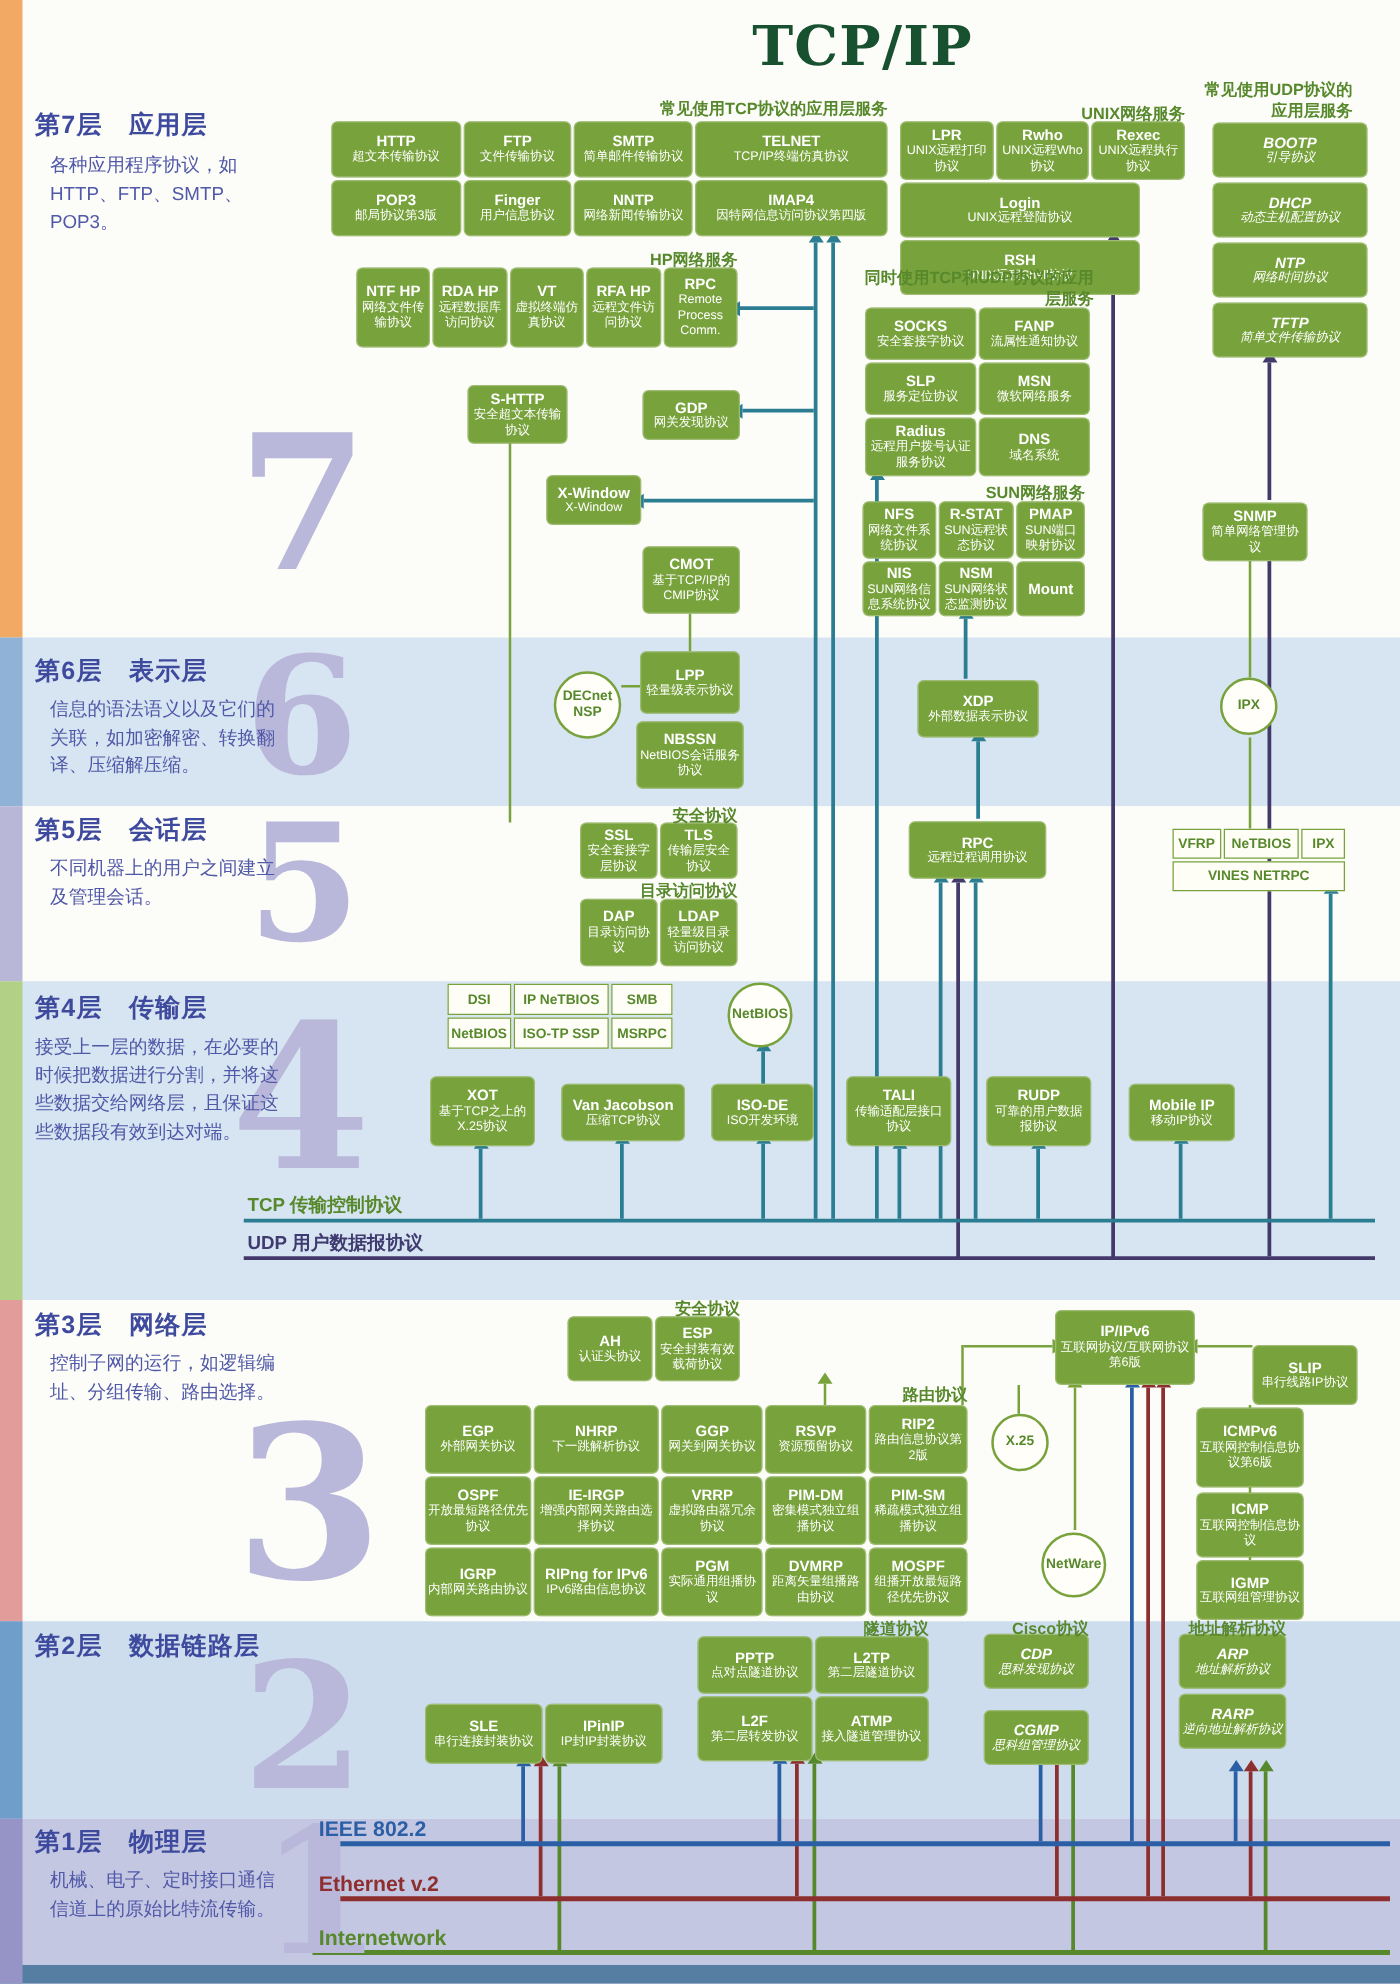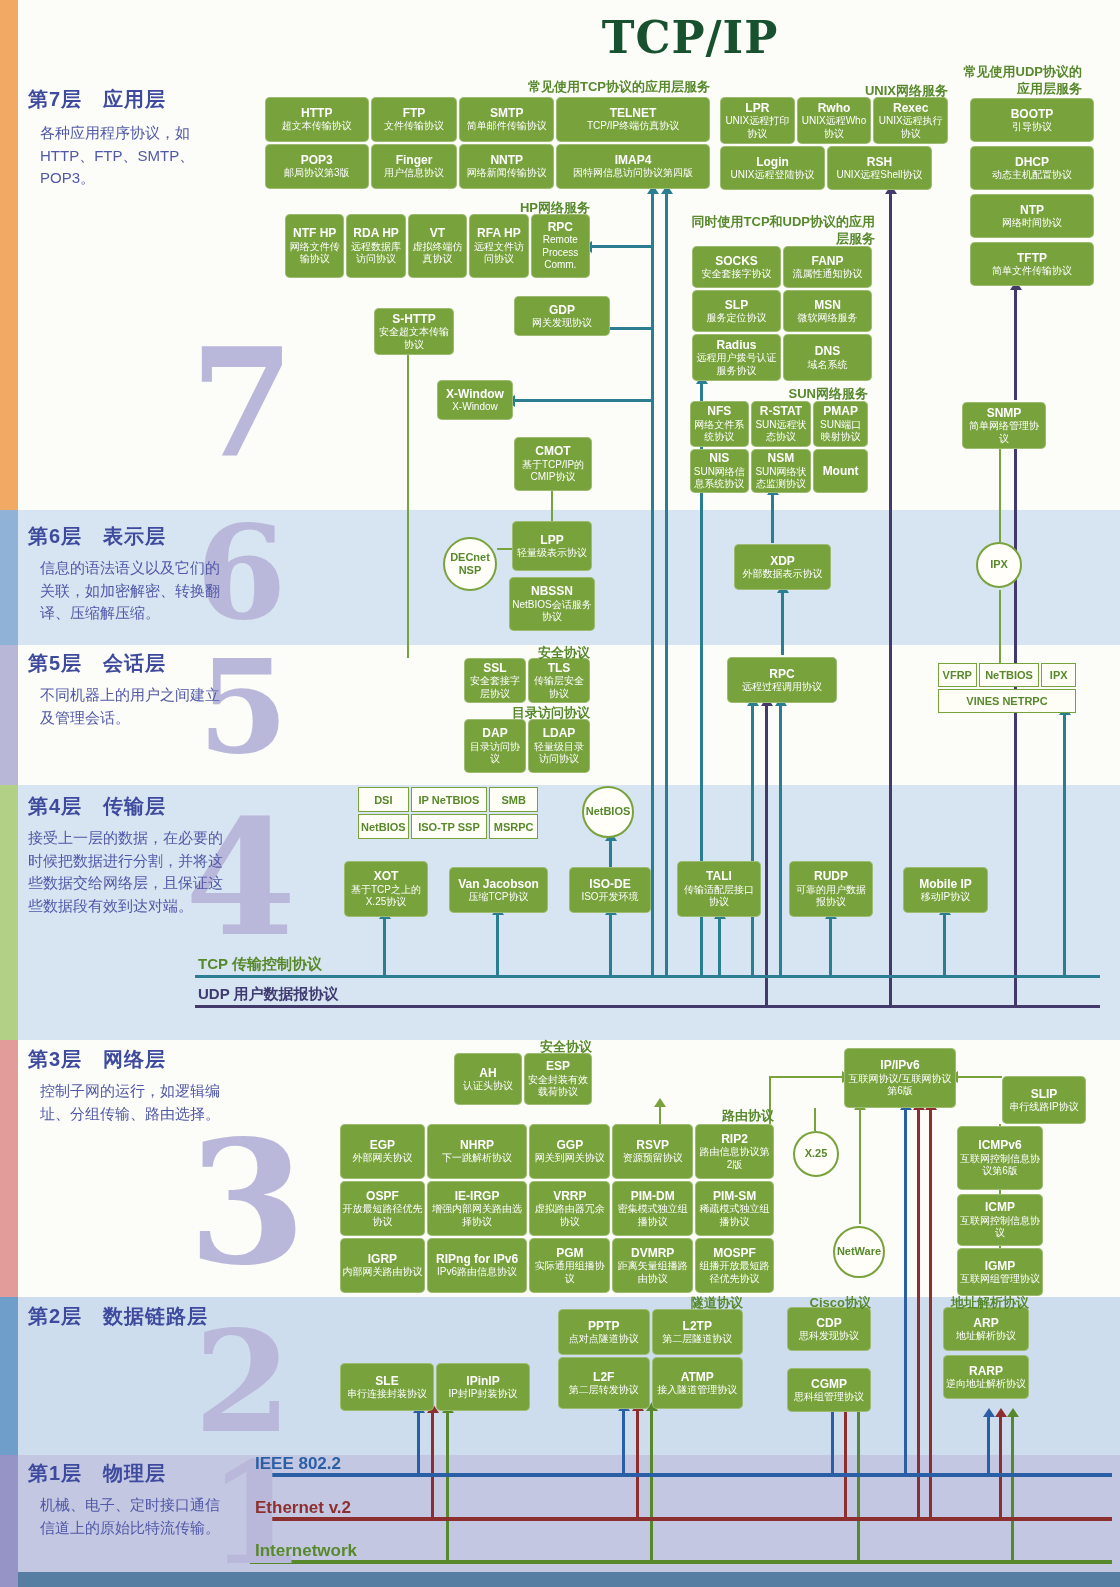--- a/index.html
+++ b/index.html
@@ -17,7 +17,7 @@
   .ghead { position:absolute; color:#57892c; font-weight:bold; font-size:13px; text-align:right; z-index:3; line-height:1.3; }
   .grid { position:absolute; display:grid; gap:2px; z-index:2; }
   .stack { position:absolute; display:flex; flex-direction:column; gap:4px; z-index:2; }
-  .stack .pbox { min-height:44px; }
+  .stack .pbox { min-height:44px;font-style:italic; }
   .pbox { background:#78a23c; border-radius:5px; color:#fff; text-align:center; padding:4px 2px;
     display:flex; flex-direction:column; justify-content:center; align-items:center;
     box-shadow: inset 0 0 0 1px rgba(255,255,255,.28); }

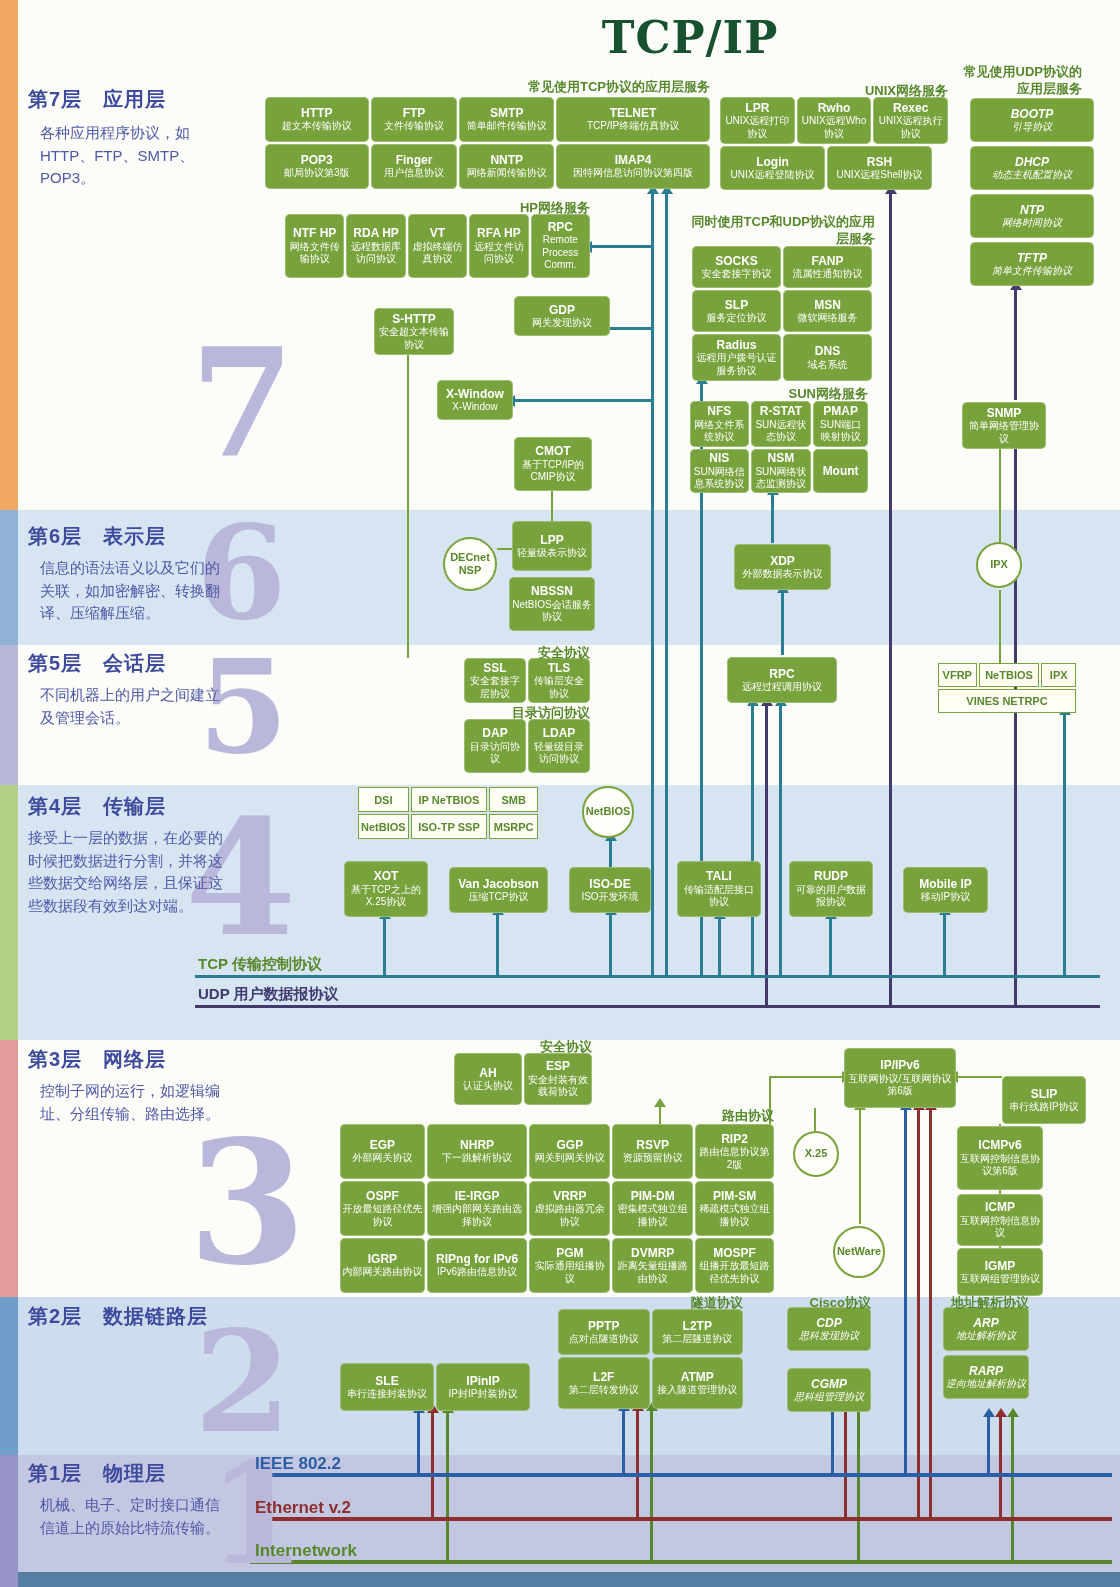--- a/index.html
+++ b/index.html
@@ -217,7 +217,7 @@
         <div class="pd">UNIX远程执行协议</div>
       </div>
     </div>
-  <div class="grid" style="left:720px;top:146px;width:212px;grid-template-columns:1fr 1fr;grid-auto-rows:44px">
+  <div class="grid" style="left:720px;top:146px;width:192px;grid-template-columns:1fr;grid-auto-rows:44px">
 
   <div class="pbox">
         <div class="pn">Login</div>

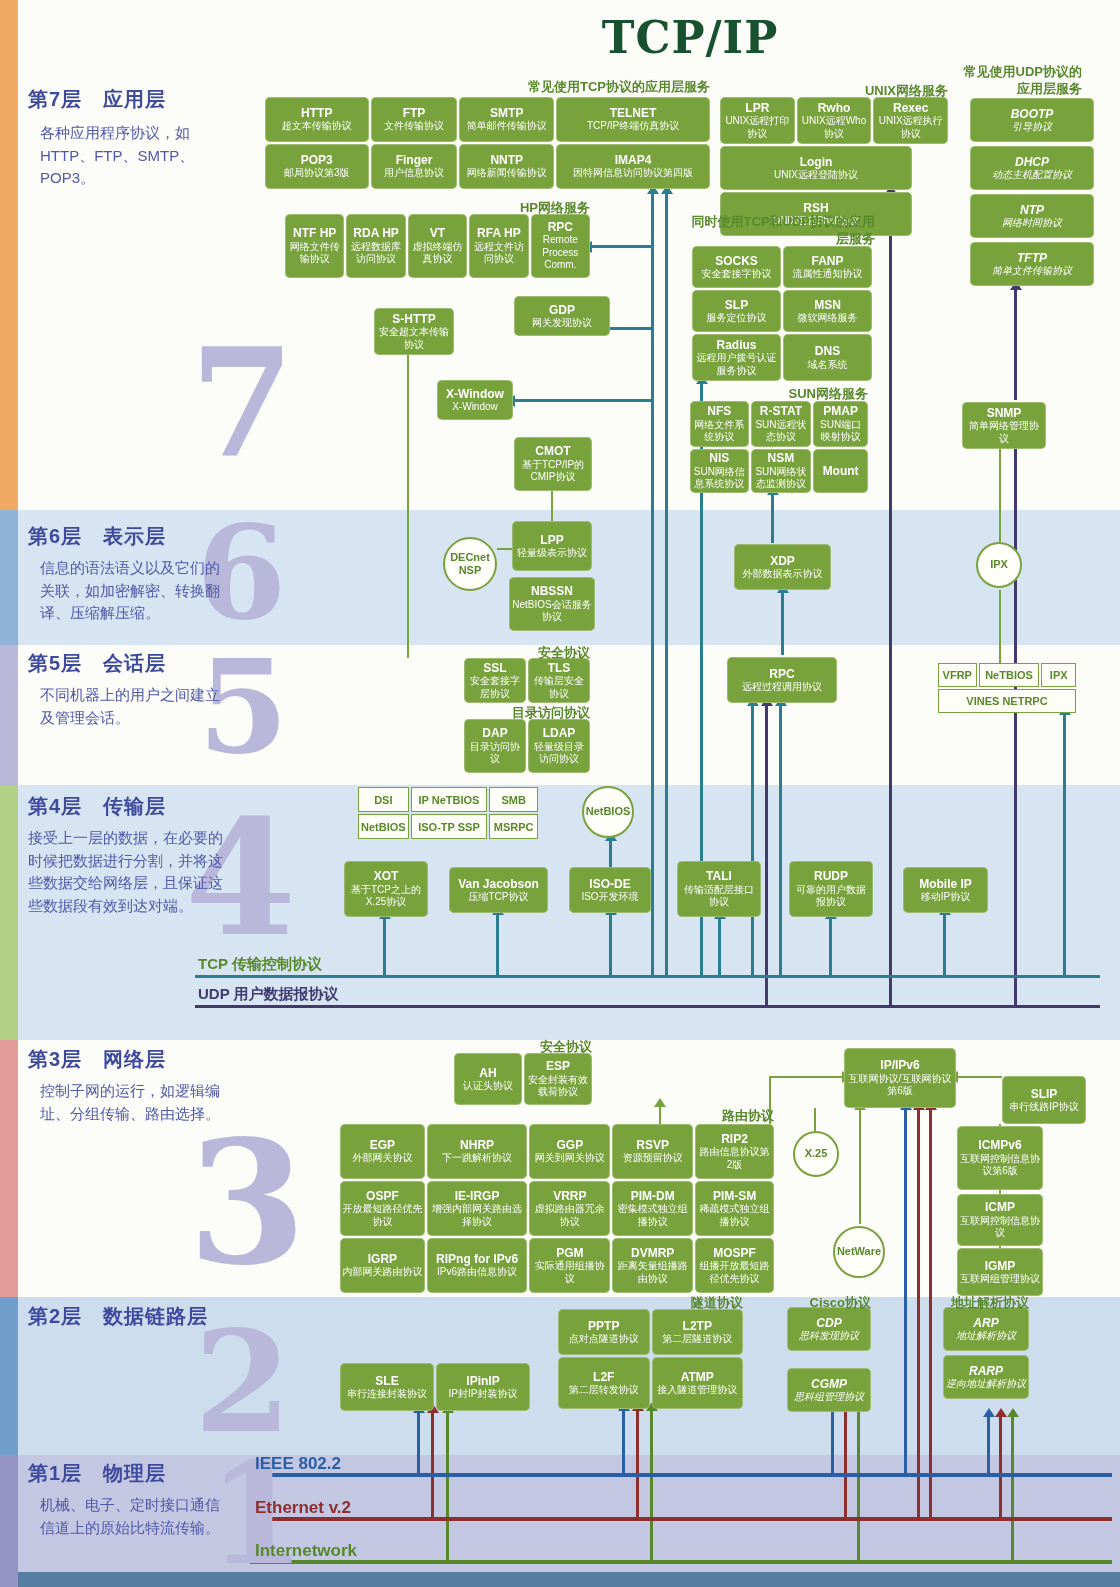--- a/index.html
+++ b/index.html
@@ -308,7 +308,7 @@
     <div class="pn">S-HTTP</div>
       <div class="pd">安全超文本传输协议</div>
     </div>
-  <div class="sbox" style="left:514px;top:296px;width:96px;min-height:40px">
+  <div class="sbox" style="left:514px;top:312px;width:78px;min-height:40px">
     <div class="pn">GDP</div>
       <div class="pd">网关发现协议</div>
     </div>

